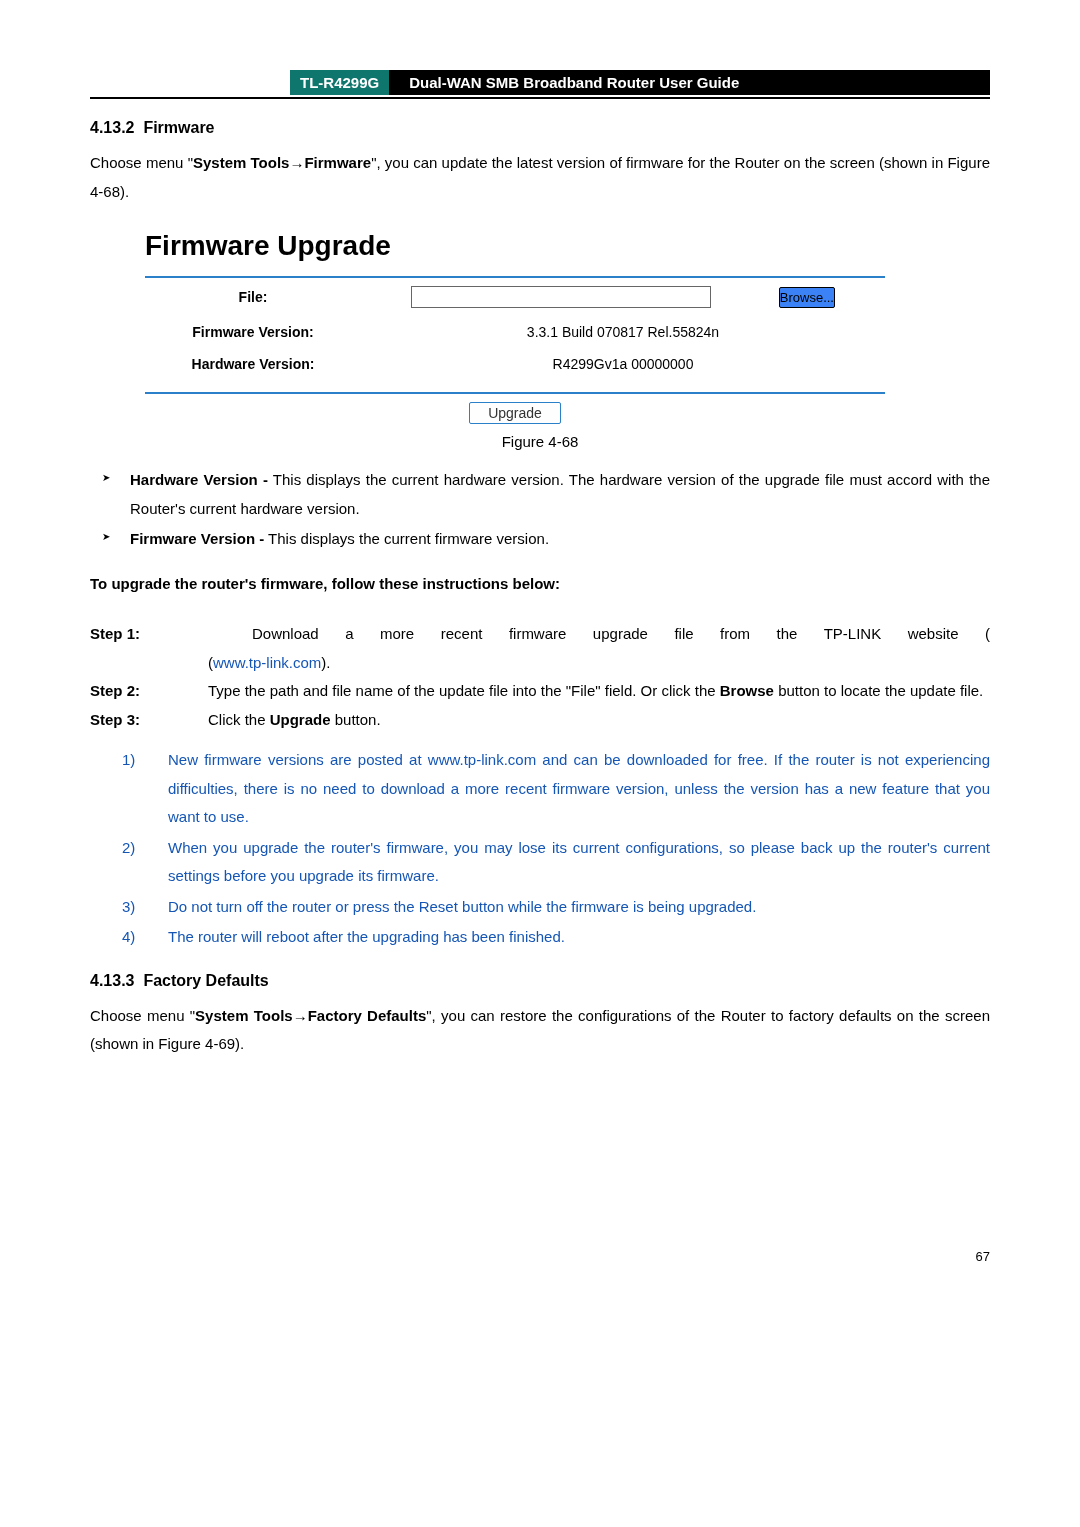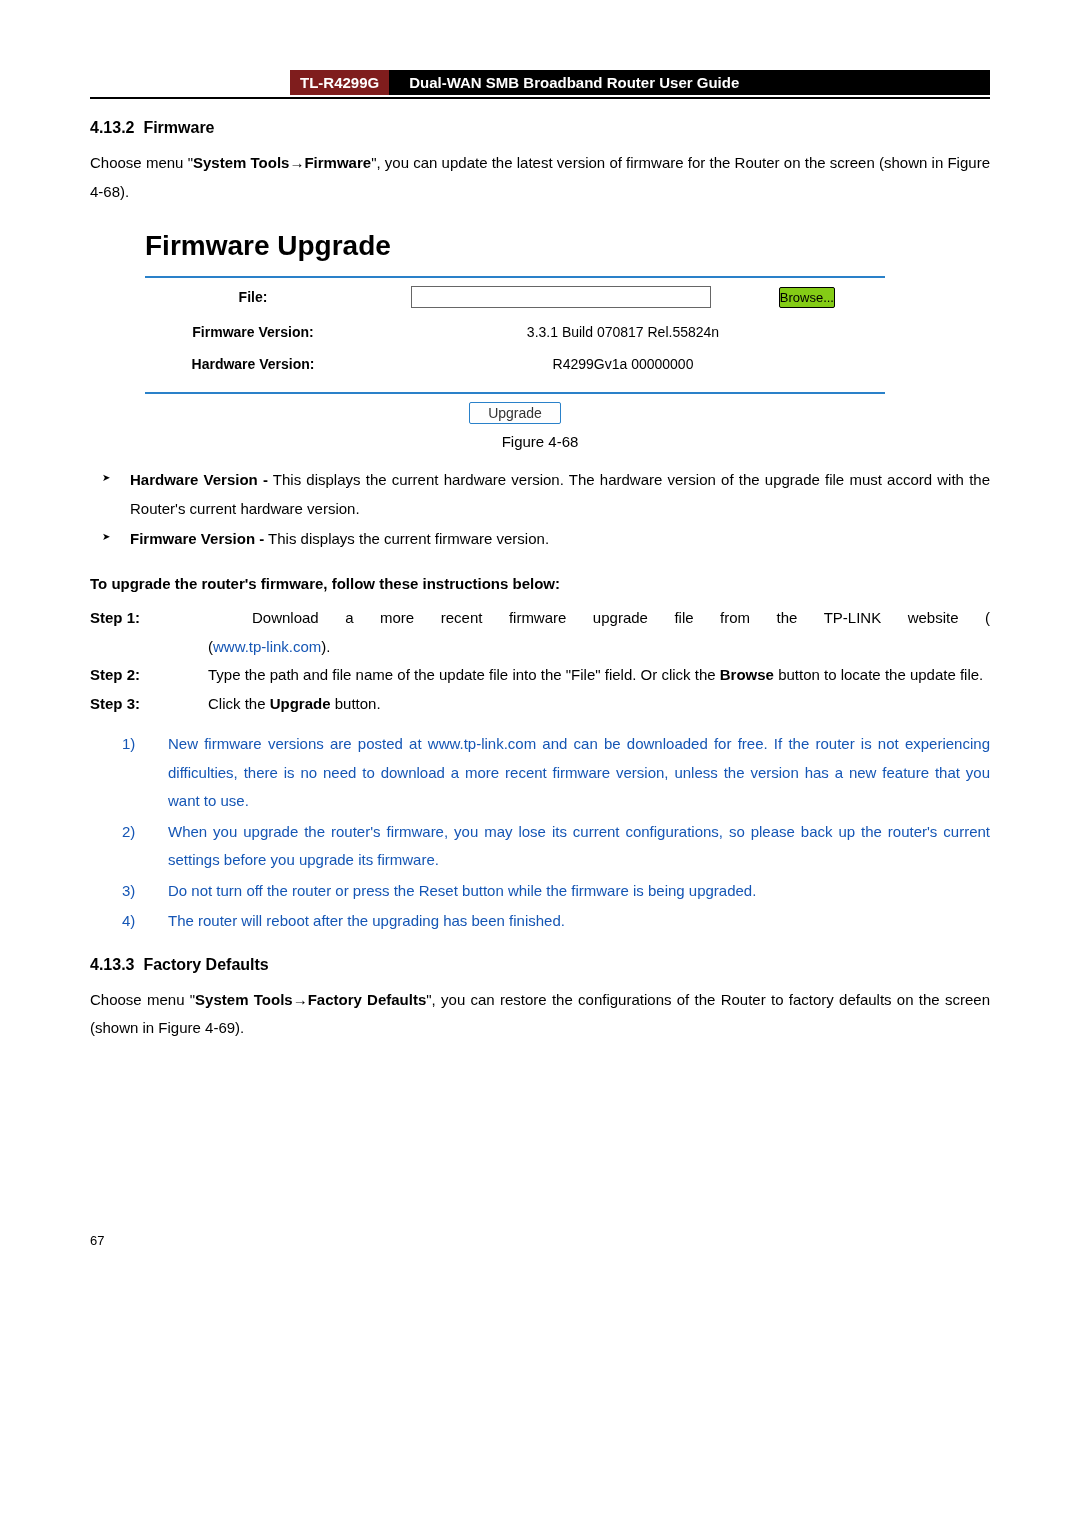--- a/index.html
+++ b/index.html
@@ -25,7 +25,7 @@
     flex: 0 0 200px;
   }
   .header-model {
-    background: #7f1d1d;
+    background: #0f766e;
     color: #fff;
     font-weight: bold;
     font-size: 15px;

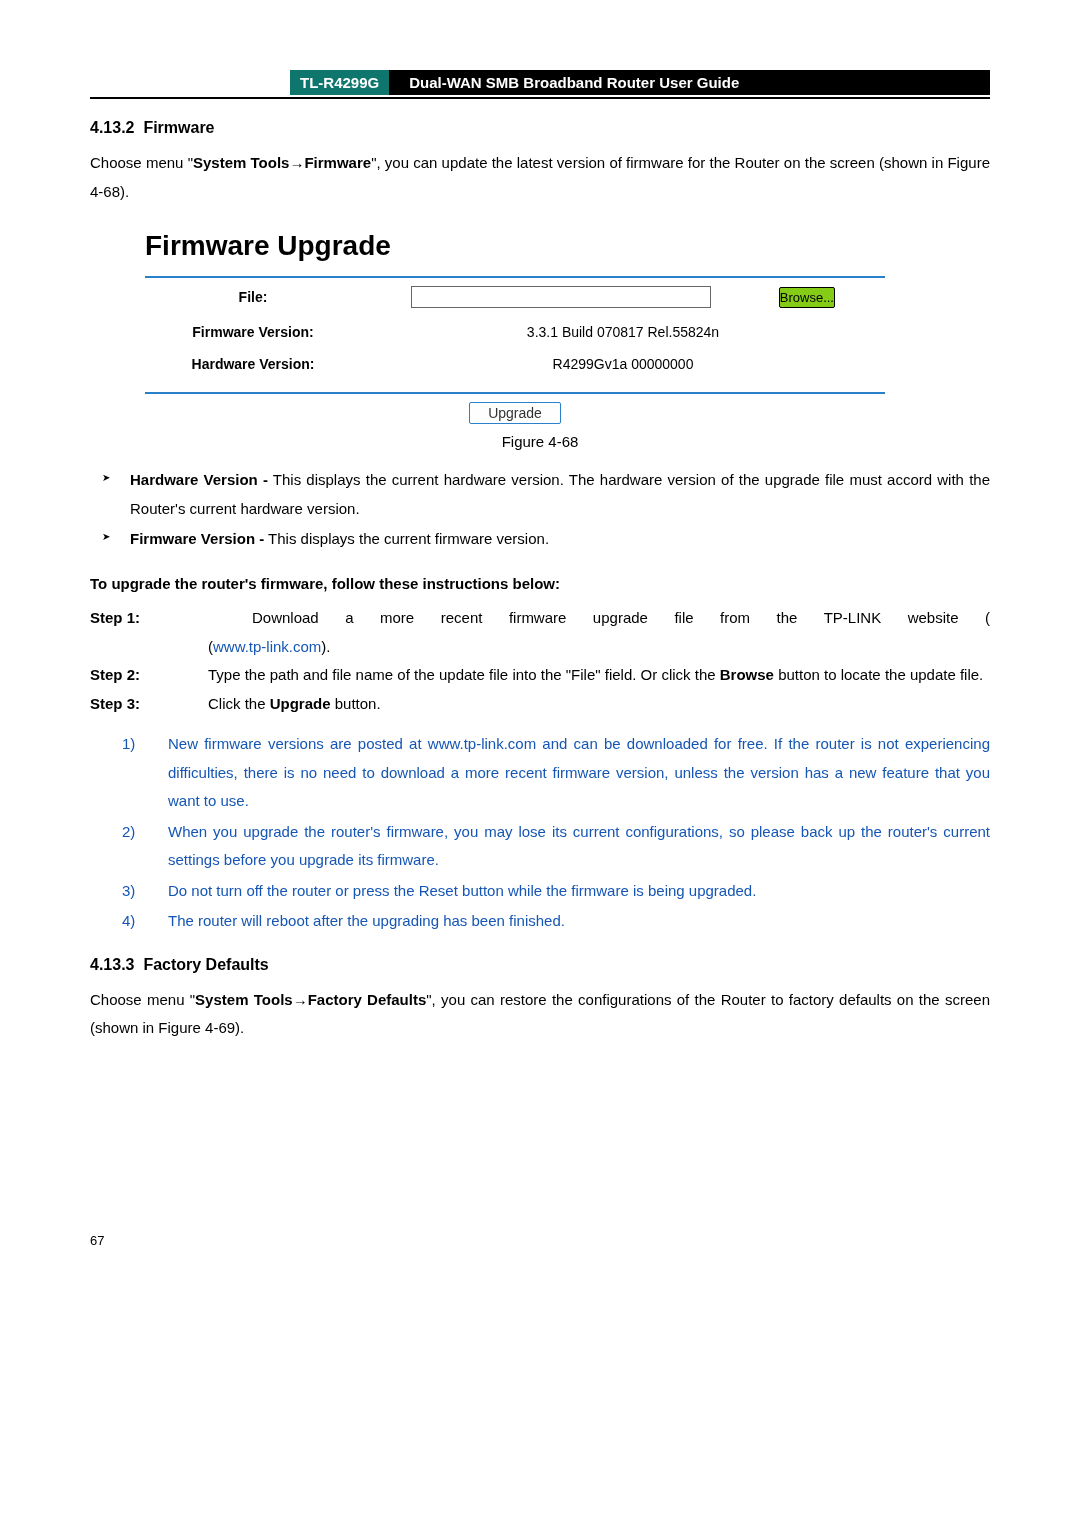--- a/index.html
+++ b/index.html
@@ -99,7 +99,7 @@
   }
   .fw-browse-btn {
     border: 1px solid #000;
-    background: #84cc16;
+    background: #3b82f6;
     padding: 2px 0;
     font-size: 13px;
     vertical-align: middle;

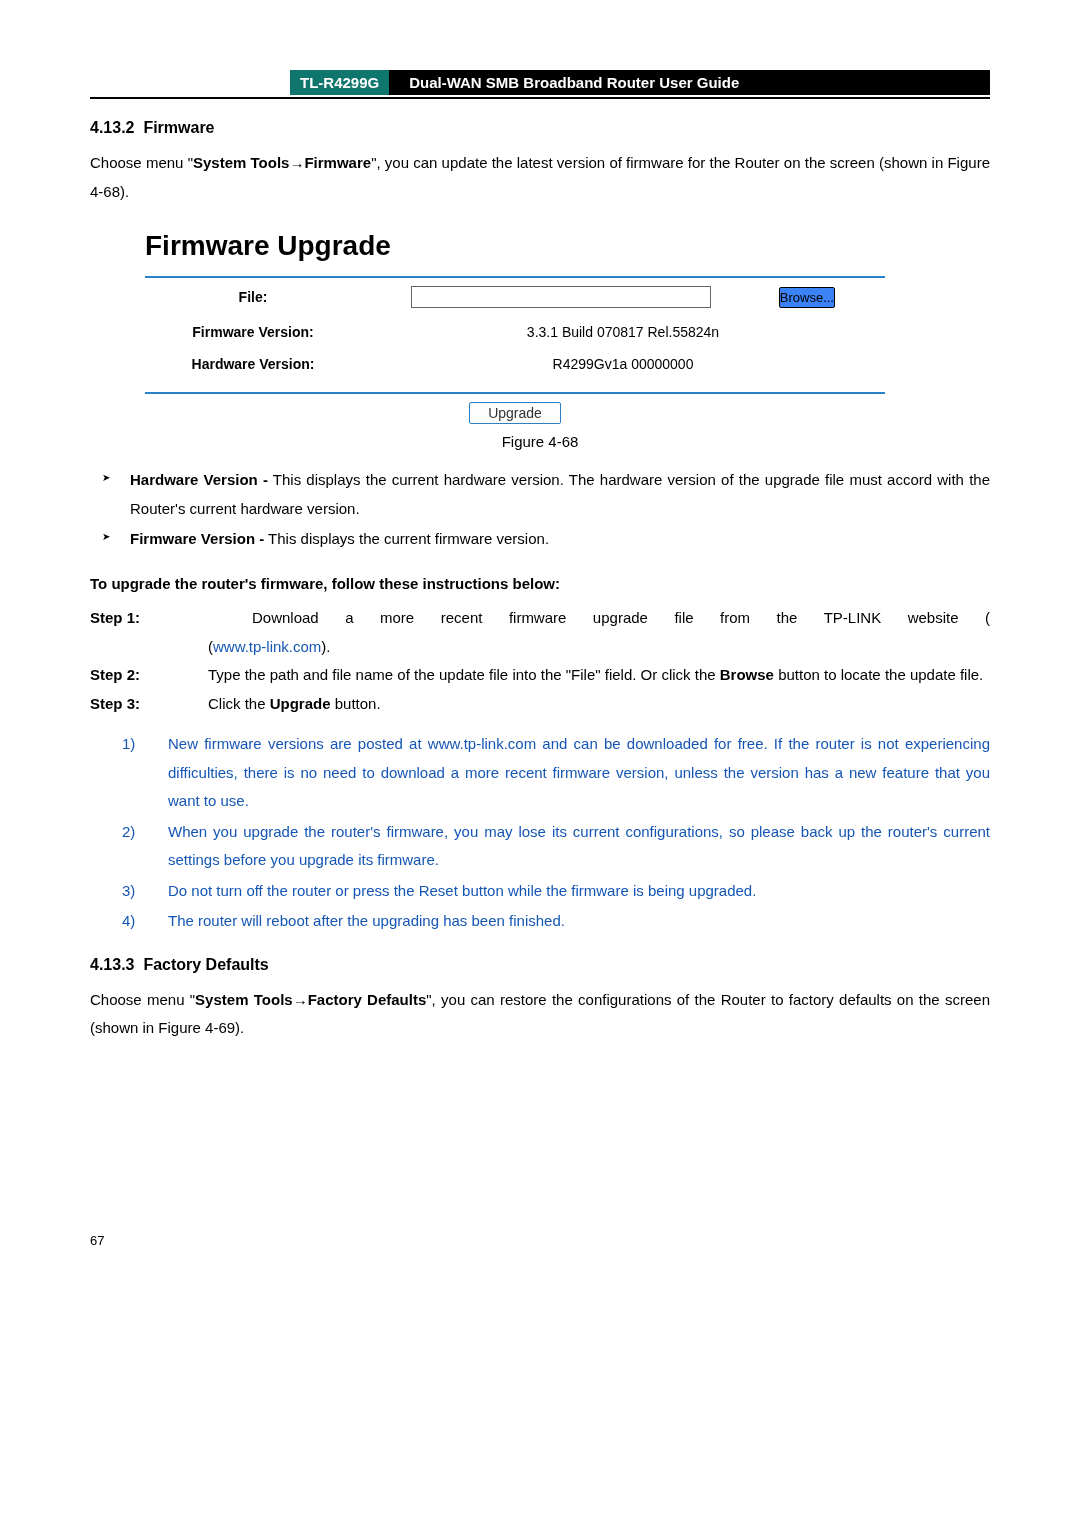--- a/index.html
+++ b/index.html
@@ -270,7 +270,7 @@
     </li>
   </ul>
 
-  <p class="para bold" style="margin-bottom:6px;">To upgrade the router's firmware, follow these instructions below:</p>
+  <p class="para bold" style="margin-bottom:22px;">To upgrade the router's firmware, follow these instructions below:</p>
 
   <div class="step-list">
     <div class="step-row">

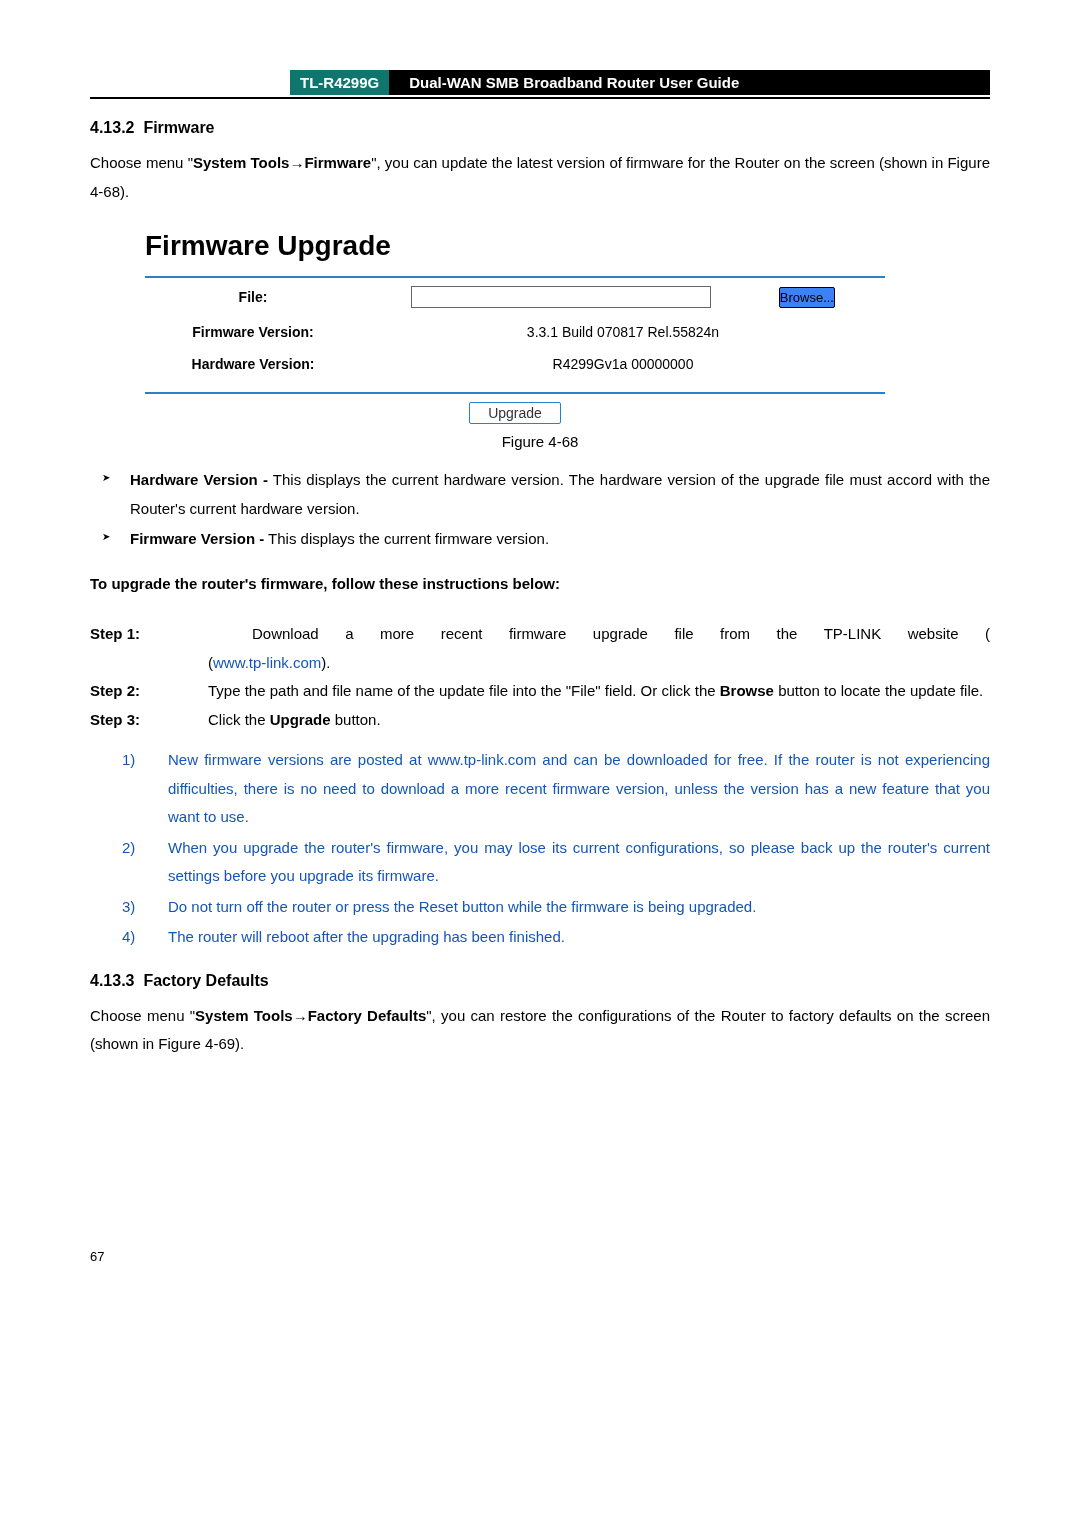--- a/index.html
+++ b/index.html
@@ -204,7 +204,7 @@
   }
 
   .page-number {
-    text-align: left;
+    text-align: right;
     font-size: 13px;
     margin-top: 190px;
   }

